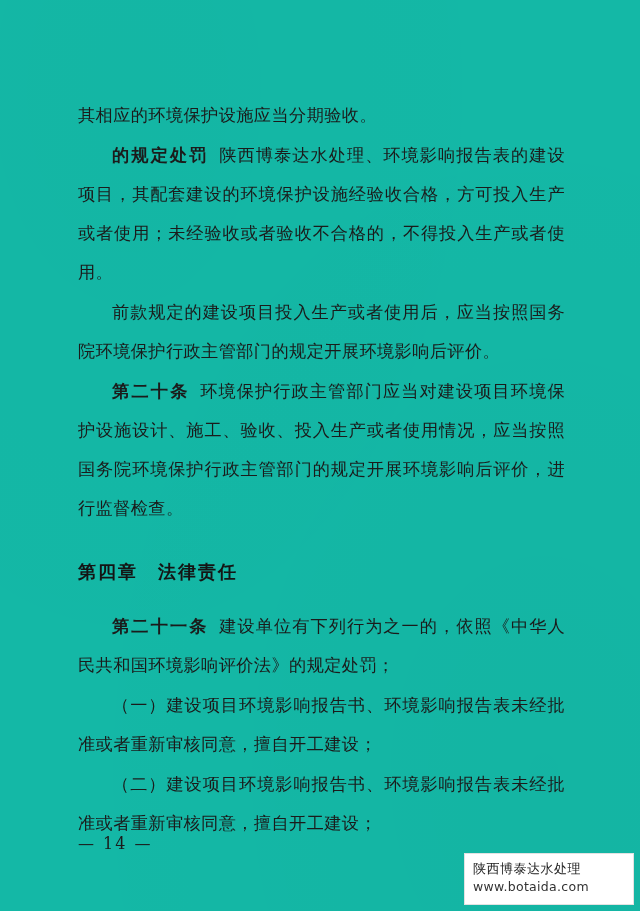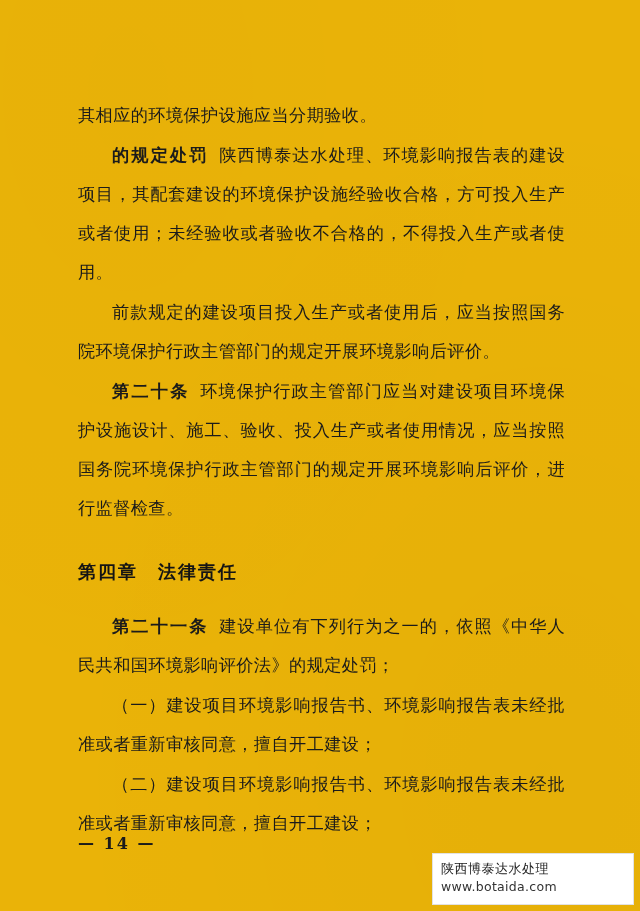--- a/index.html
+++ b/index.html
@@ -17,7 +17,7 @@
     position: relative;
     width: 640px;
     height: 911px;
-    background: #eab308;
+    background: #14b8a6;
   }
   
   #page::before {

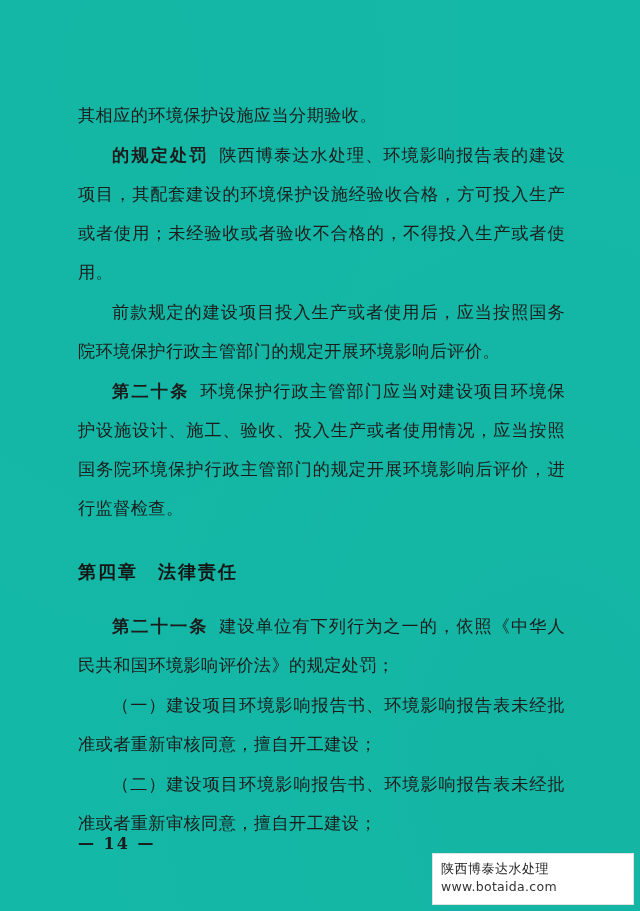--- a/index.html
+++ b/index.html
@@ -71,7 +71,6 @@
     font-size: 16px;
     color: #1b1b1b;
     letter-spacing: 2px;
-    font-weight: bold;
   }
   .watermark {
     position: absolute;

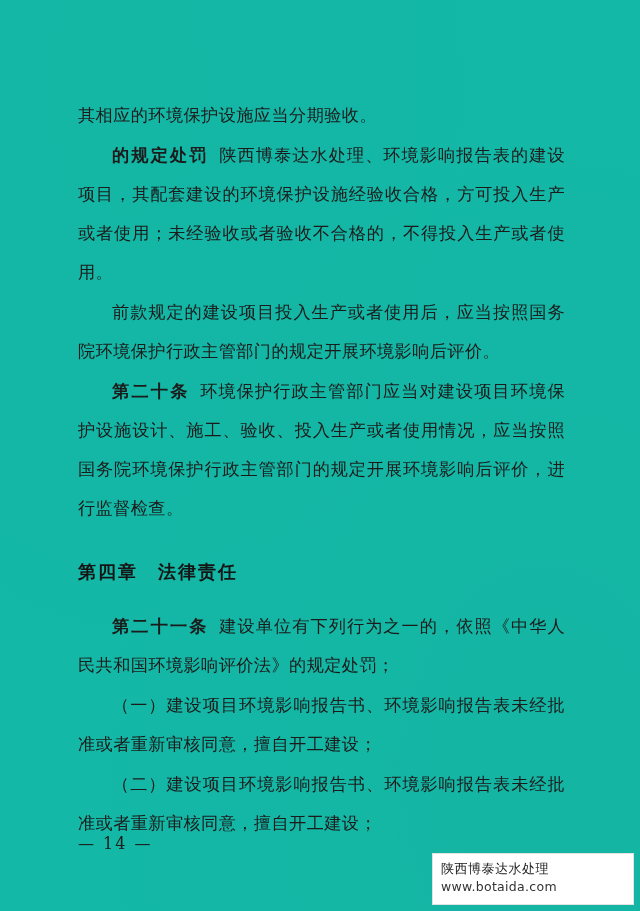--- a/index.html
+++ b/index.html
@@ -76,7 +76,7 @@
     position: absolute;
     right: 6px;
     bottom: 6px;
-    width: 202px;
+    width: 170px;
     height: 52px;
     background: #ffffff;
     border: 1px solid #e2e2e2;

